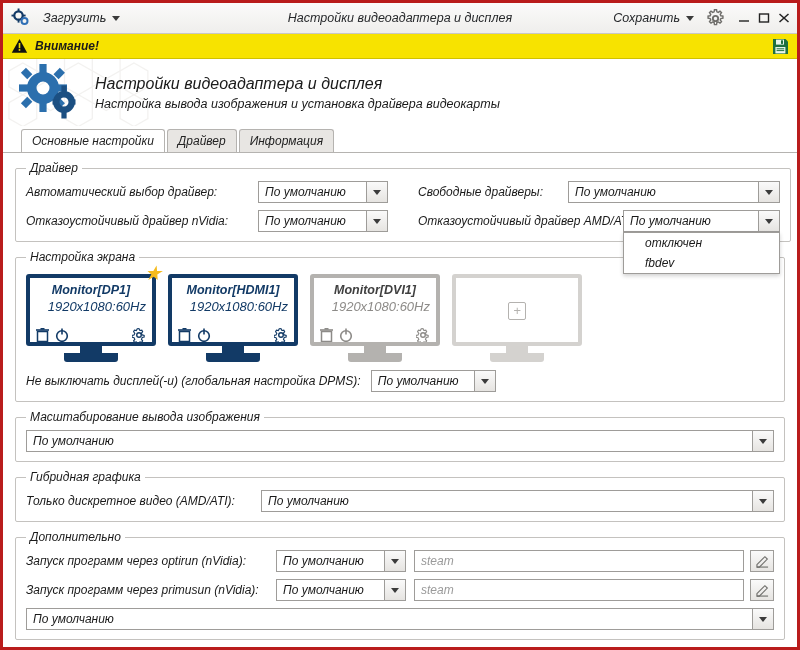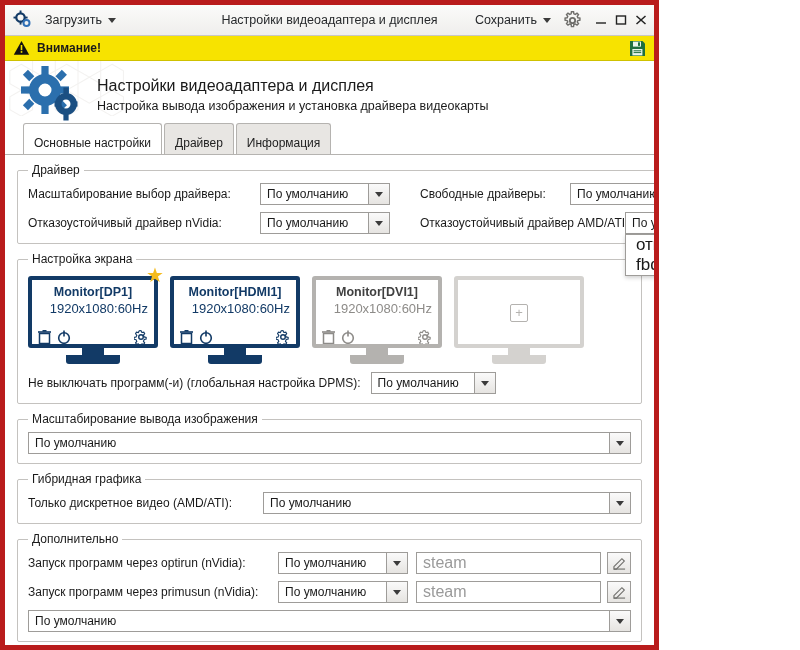--- a/index.html
+++ b/index.html
@@ -16,14 +16,15 @@
     overflow: hidden;
   }
   .app {
-    width: 659px;
+    width: 800px;
     height: 650px;
     box-sizing: border-box;
-    border: 5px solid #b91c1c;
+    border: 3px solid #b91c1c;
     background: #f2f1f0;
     display: flex;
     flex-direction: column;
     position: relative;
+    font-style: italic;
   }
   
   .titlebar {

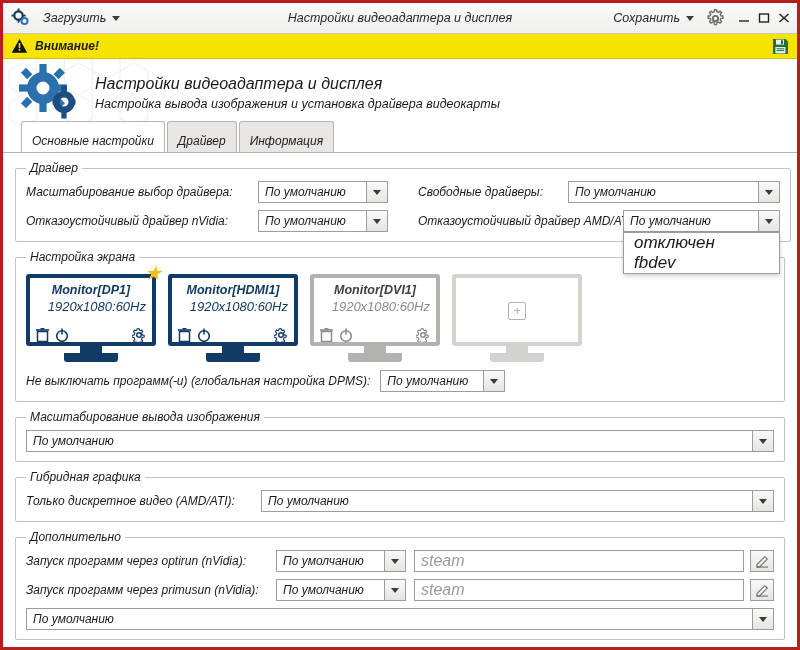--- a/index.html
+++ b/index.html
@@ -151,7 +151,7 @@
     border: 1px solid #b5b3b0;
     border-bottom: none;
     background: #e8e6e3;
-    padding: 12px 10px 4px 10px;
+    padding: 4px 10px 4px 10px;
     font-size: 12px;
     border-radius: 3px 3px 0 0;
     margin-right: 2px;

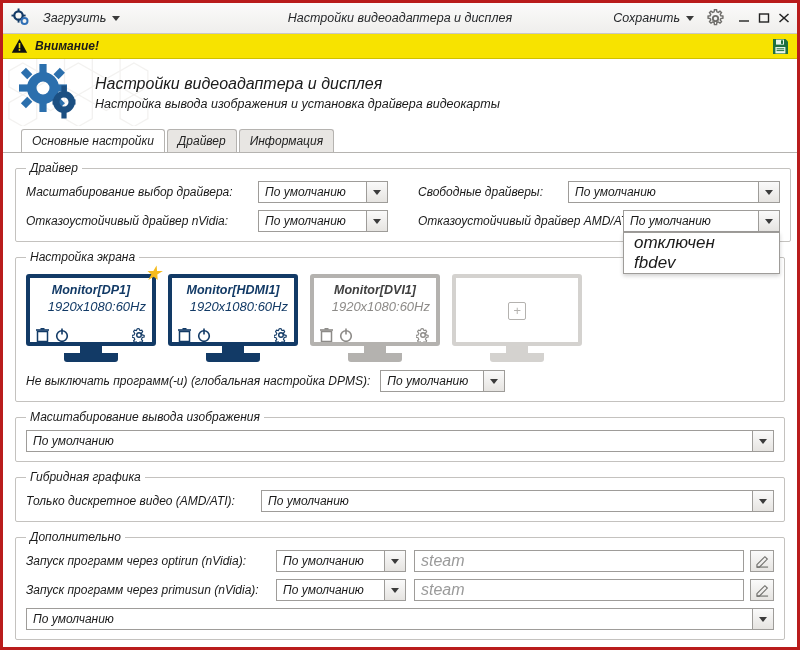--- a/index.html
+++ b/index.html
@@ -484,7 +484,7 @@
     <fieldset class="group">
       <legend>Драйвер</legend>
       <div class="row">
-        <span class="lbl" style="width:232px;">Масштабирование выбор драйвера:</span>
+        <span class="lbl" style="width:232px;">Автоматический выбор драйвер:</span>
         <div class="combo" style="width:130px;">
           <span class="val">По умолчанию</span>
           <span class="arrow">

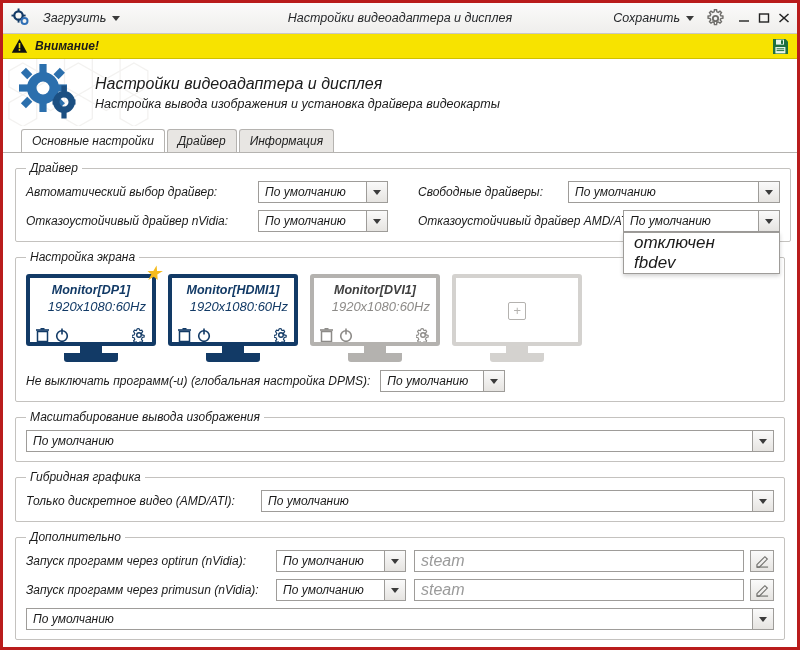--- a/index.html
+++ b/index.html
@@ -243,8 +243,8 @@
     box-sizing: border-box;
   }
   .dropdown-list div {
-    padding: 2px 10px;
-    font-size: 17px;
+    padding: 2px 21px;
+    font-size: 12px;
     color: #1a1a1a;
     line-height: 16px;
   }

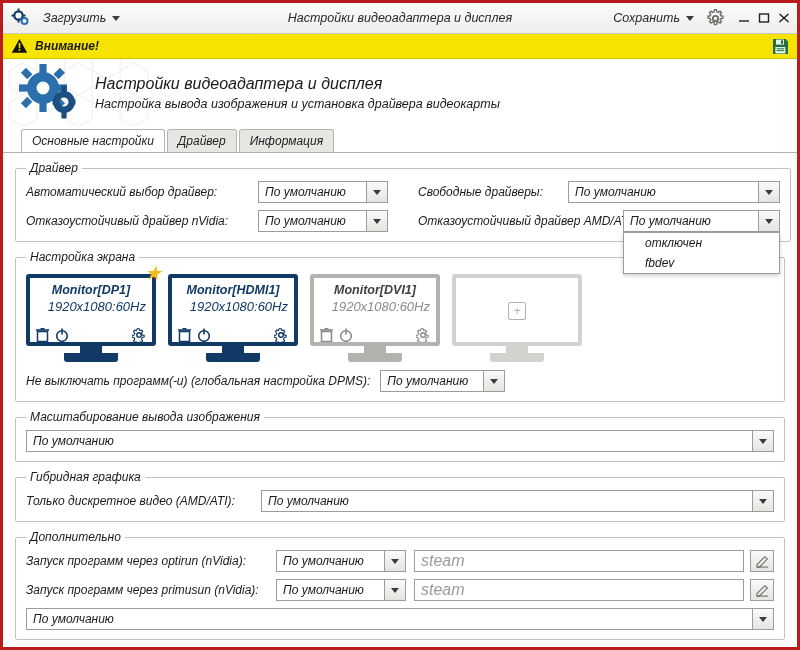--- a/index.html
+++ b/index.html
@@ -629,7 +629,7 @@
       </div>
 
       <div class="row">
-        <span class="lbl" style="margin-right:10px;">Не выключать программ(-и) (глобальная настройка DPMS):</span>
+        <span class="lbl" style="margin-right:10px;">Не выключать дисплей(-и) (глобальная настройка DPMS):</span>
         <div class="combo" style="width:125px;">
           <span class="val">По умолчанию</span>
           <span class="arrow">

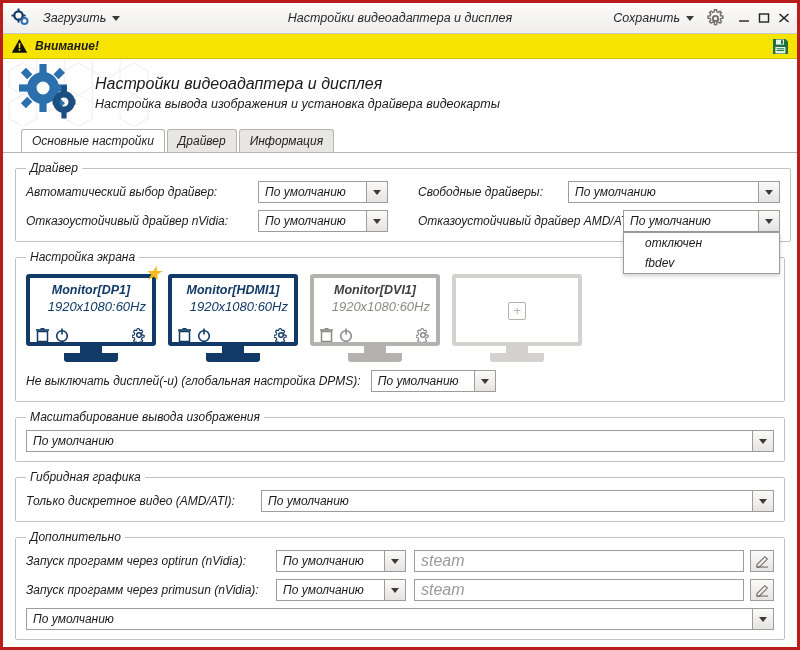--- a/index.html
+++ b/index.html
@@ -252,7 +252,7 @@
     height: 22px;
     border: 1px solid #9e9c99;
     background: #ffffff;
-    font-size: 16px;
+    font-size: 12px;
     color: #9a9a9a;
     display: flex;
     align-items: center;

